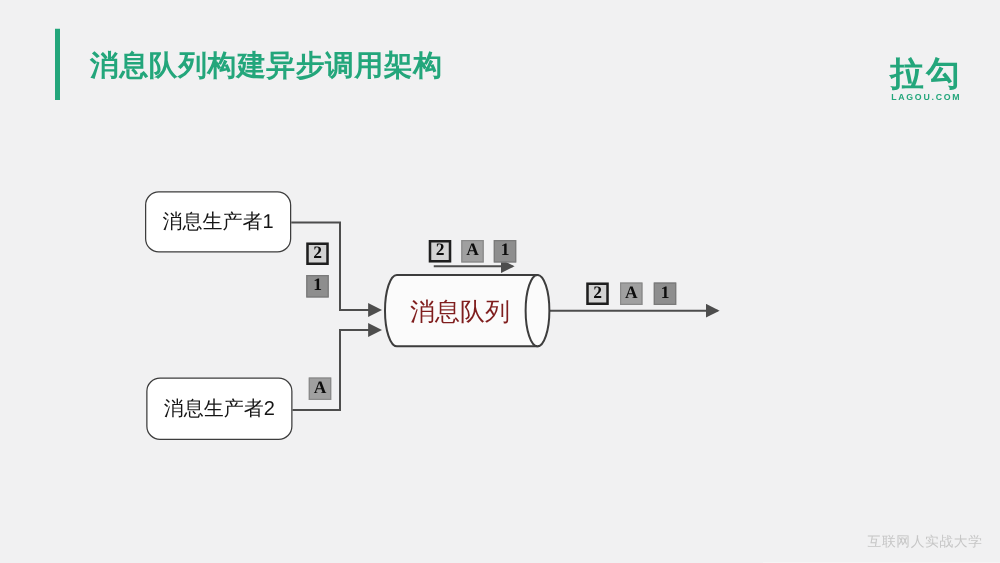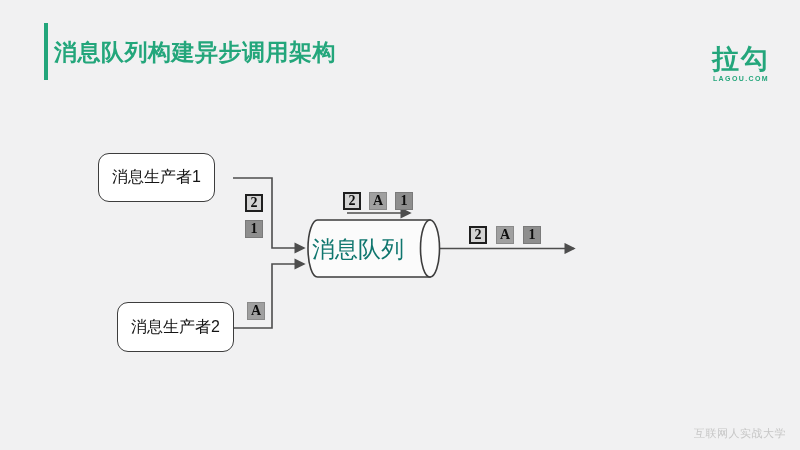--- a/index.html
+++ b/index.html
@@ -18,7 +18,7 @@
     background:#23a67b;
   }
   .page-title {
-    position:absolute; left:54px; top:37px;
+    position:absolute; left:72px; top:37px;
     font-size:23px; font-weight:bold;
     color:#23a67b;
     white-space:nowrap;

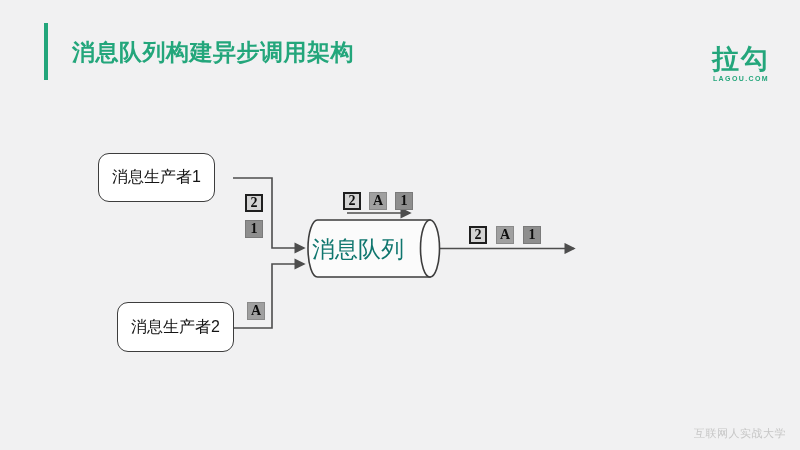--- a/index.html
+++ b/index.html
@@ -48,7 +48,7 @@
     font-size:16px; color:#141414;
     box-sizing:border-box;
   }
-  .node-producer1 { left:98px; top:153px; width:117px; height:49px; }
+  .node-producer1 { left:116px; top:153px; width:117px; height:49px; }
   .node-producer2 { left:117px; top:302px; width:117px; height:50px; }
   .node-consumer  { left:583px; top:222px; width:112px; height:53px; border-radius:13px; }
   .queue-label {

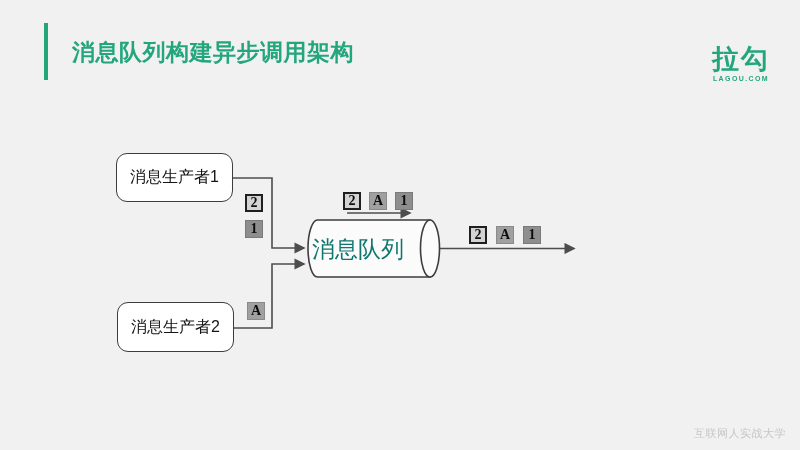--- a/index.html
+++ b/index.html
@@ -53,8 +53,8 @@
   .node-consumer  { left:583px; top:222px; width:112px; height:53px; border-radius:13px; }
   .queue-label {
     position:absolute; left:312px; top:221px; width:112px; height:56px;
-    display:flex; align-items:center; 
-    font-size:23px; color:#0f766e;
+    display:flex; align-items:center; justify-content:center;
+    font-size:20px; color:#7f1d1d;
   }
 
   

